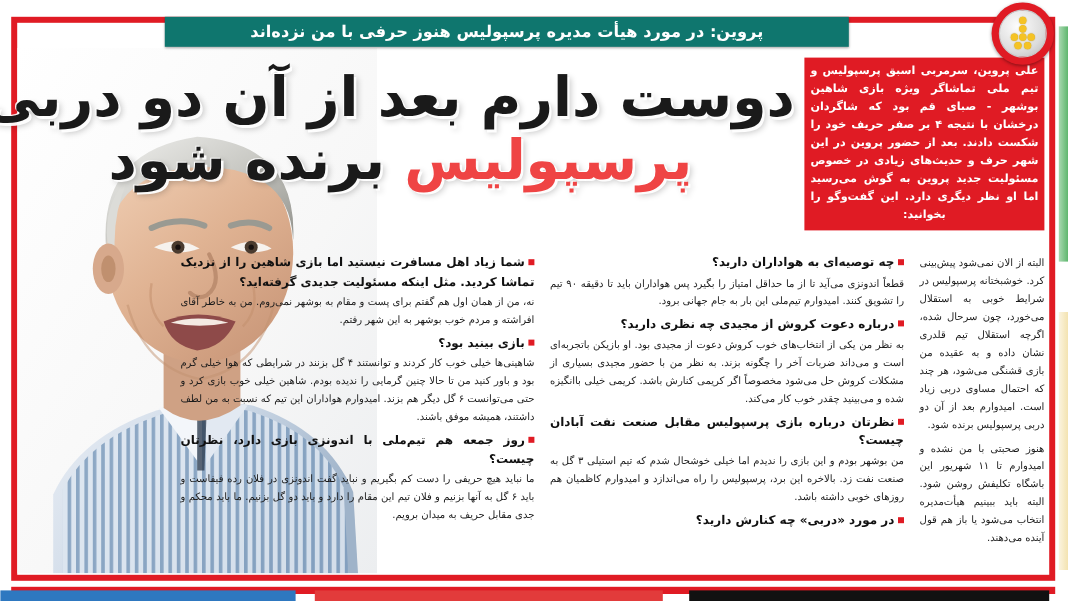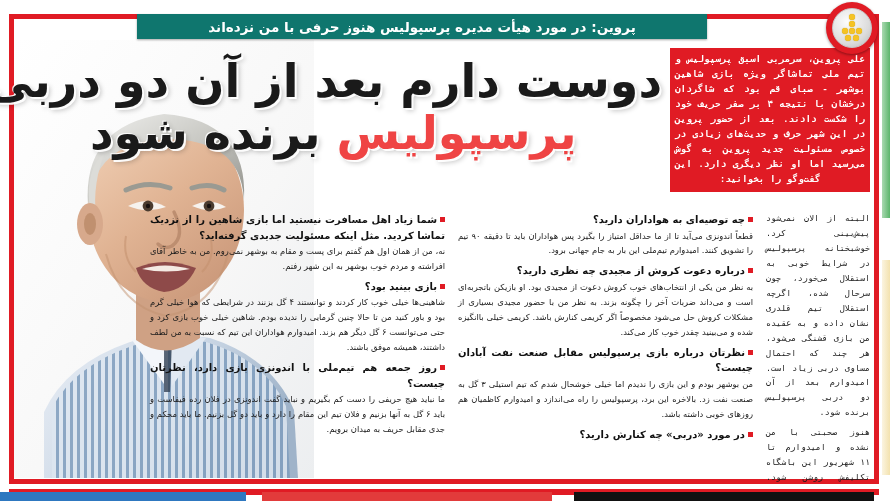--- a/index.html
+++ b/index.html
@@ -86,7 +86,7 @@
     text-align:justify;text-align-last:center;
     direction:rtl;
   }
-  .lead p{margin:0;font-family:Liberation Mono, monospace;}
+  .lead p{margin:0;}
 
   
   .cols{

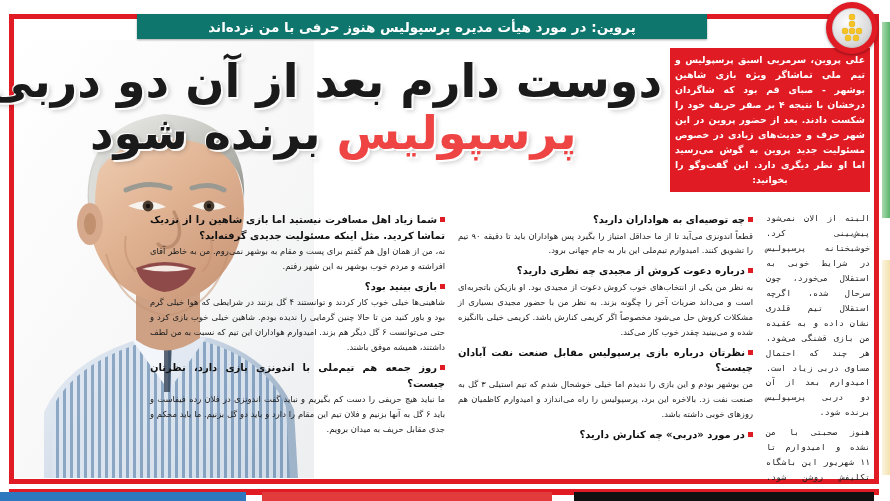--- a/index.html
+++ b/index.html
@@ -94,7 +94,7 @@
     display:flex;flex-direction:row;gap:13px;z-index:8;direction:rtl;
   }
   .col{flex:1 1 0;min-width:0;direction:rtl;text-align:justify;}
-  .col.col-narrow{flex:0 0 104px;font-family:Liberation Mono, monospace;}
+  .col.col-narrow{flex:0 0 104px;}
 
   .q{
     font-size:10px;line-height:1.55;font-weight:bold;color:#111;

